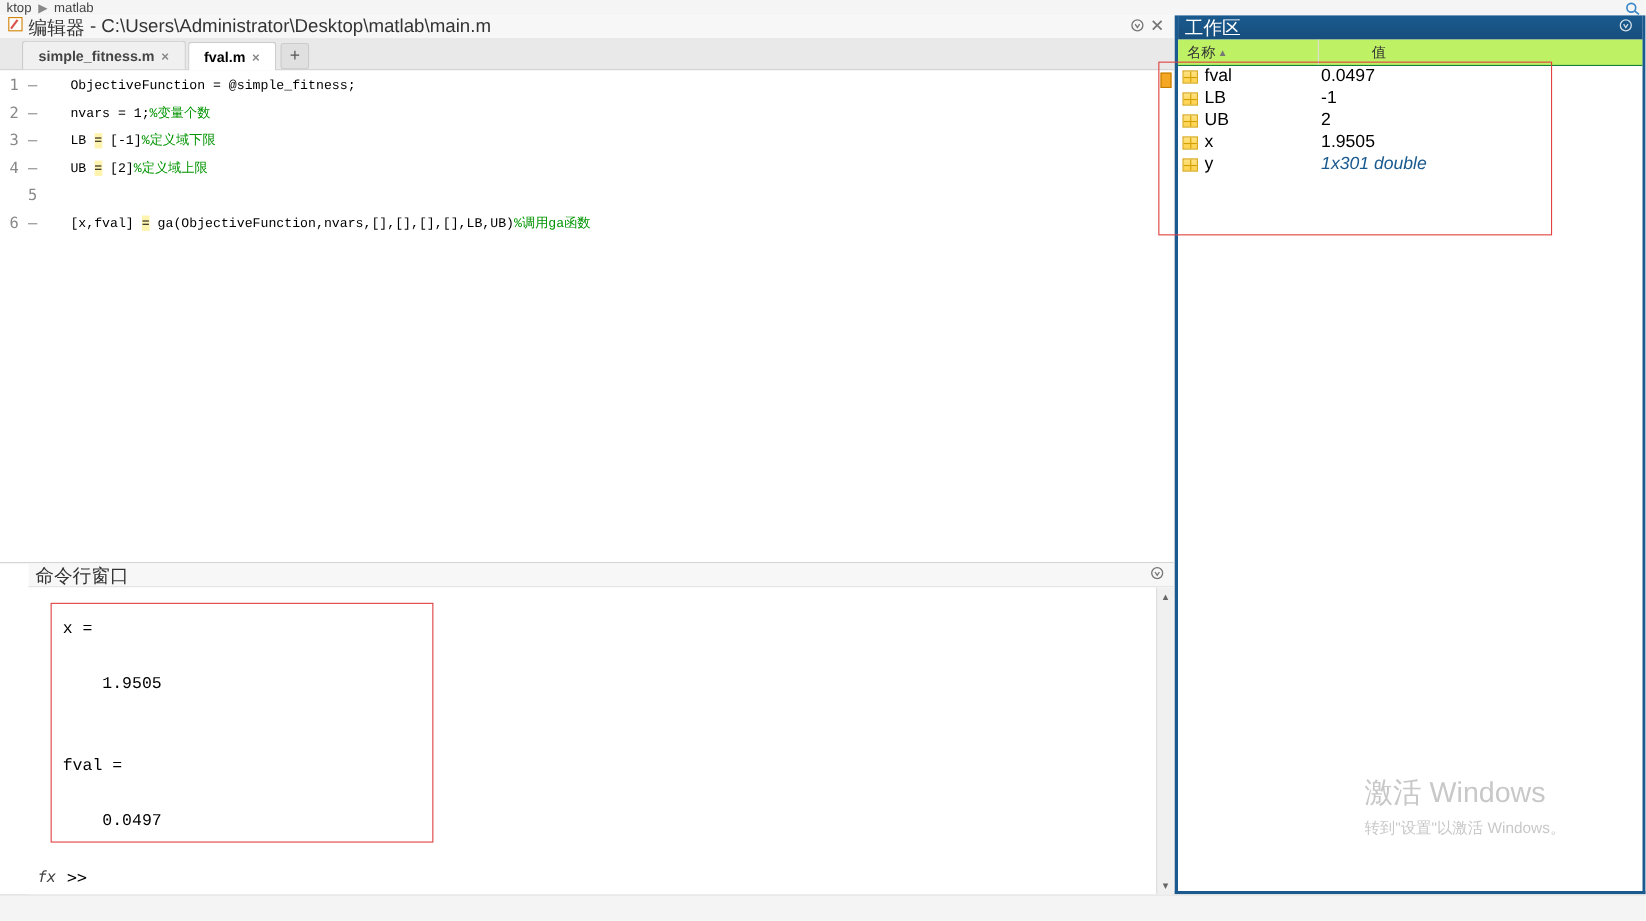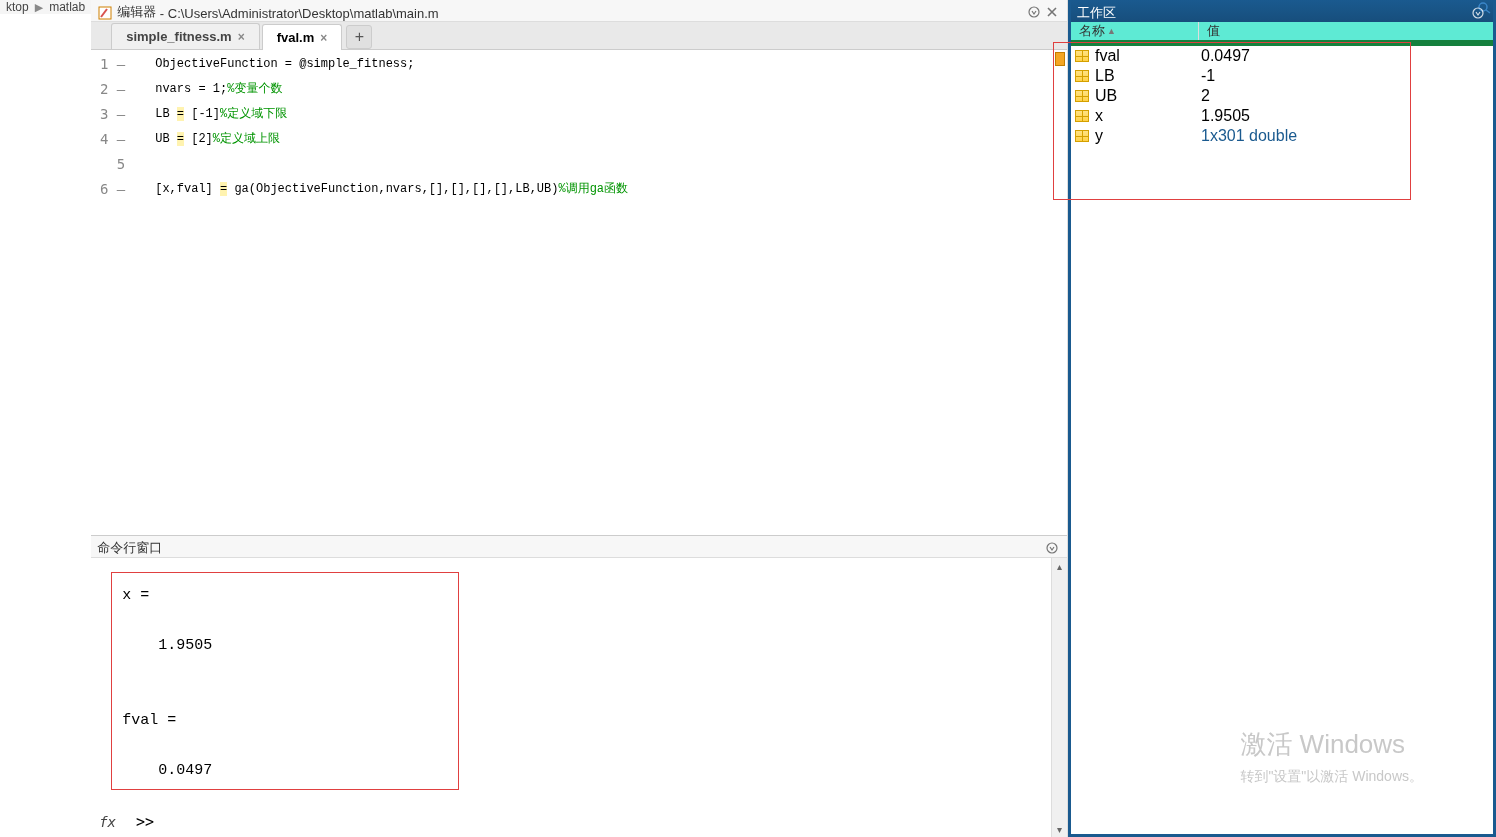--- a/index.html
+++ b/index.html
@@ -4,7 +4,7 @@
 <style>
 * { box-sizing: border-box; margin: 0; padding: 0; }
 body { font-family: "Microsoft YaHei", Arial, sans-serif; font-size: 13px; background: #f0f0f0; overflow: hidden; }
-.root { display: flex; flex-direction: row; width: 1496px; height: 837px; background: #fff; }
+.root { display: flex; flex-direction: column; width: 1496px; height: 837px; background: #fff; }
 .breadcrumb { height: 14px; background: #f5f5f5; padding: 0 6px; font-size: 12px; color: #444; display: flex; align-items: center; gap: 6px; }
 .breadcrumb .arrow { color: #888; font-size: 11px; }
 .main-area { flex: 1; display: flex; min-height: 0; }

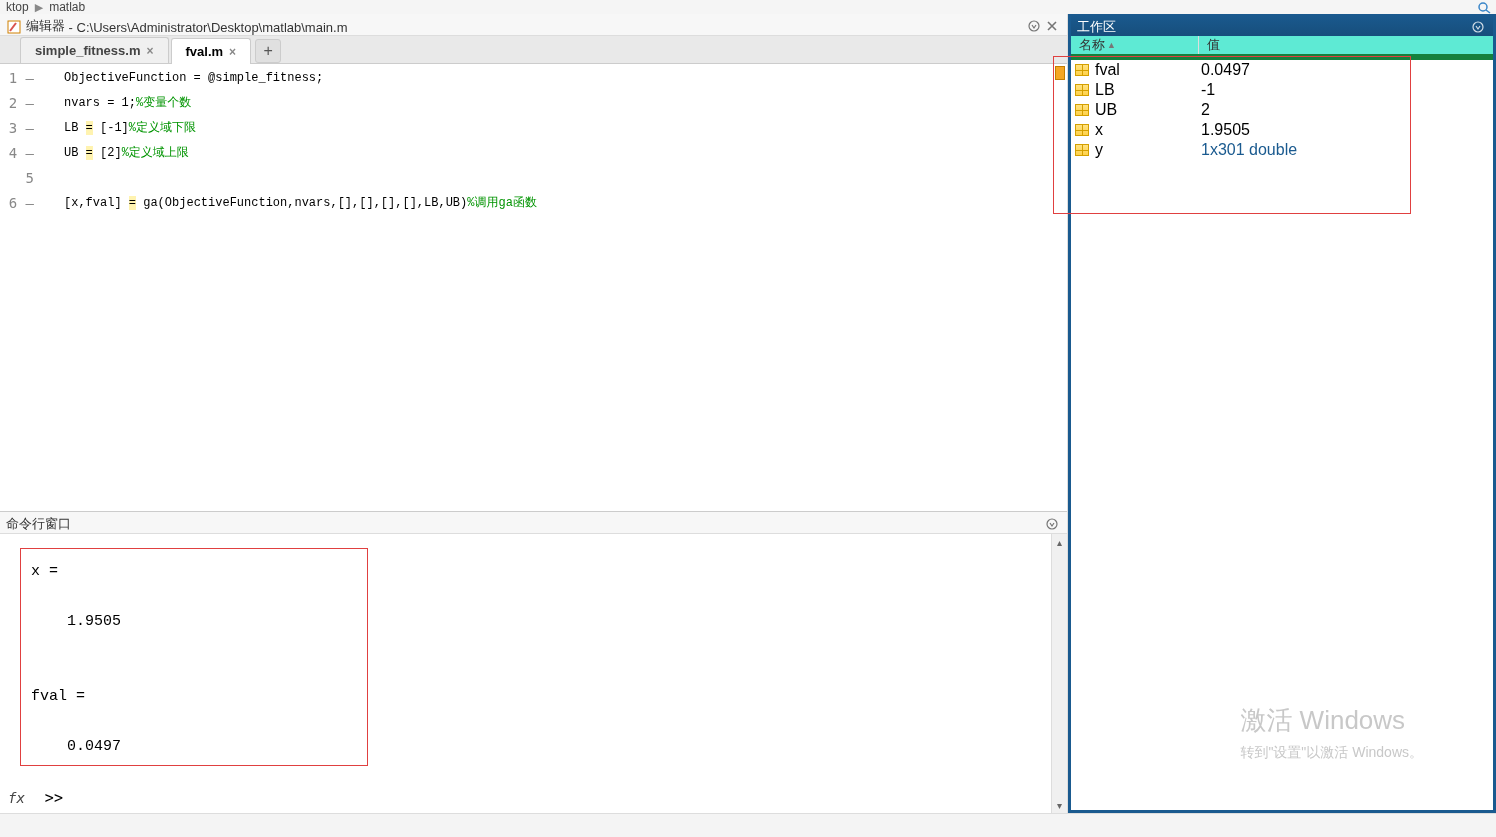--- a/index.html
+++ b/index.html
@@ -11,7 +11,7 @@
 .left-col { flex: 1; display: flex; flex-direction: column; border-right: 1px solid #ddd; min-width: 0; }
 .right-col { width: 428px; display: flex; flex-direction: column; border: 3px solid #1a5a8f; border-top: none; }
 
-.panel-header { height: 22px; display: flex; align-items: flex-end; padding: 0 6px; font-size: 13px; }
+.panel-header { height: 22px; display: flex; align-items: flex-start; padding: 0 6px; font-size: 17px; }
 .panel-header.blue { background: linear-gradient(#1a5a8f,#174e7c); color: #fff; }
 .panel-header.light { background: #f7f7f7; color: #333; border-bottom: 1px solid #ddd; }
 .panel-header .spacer { flex: 1; }

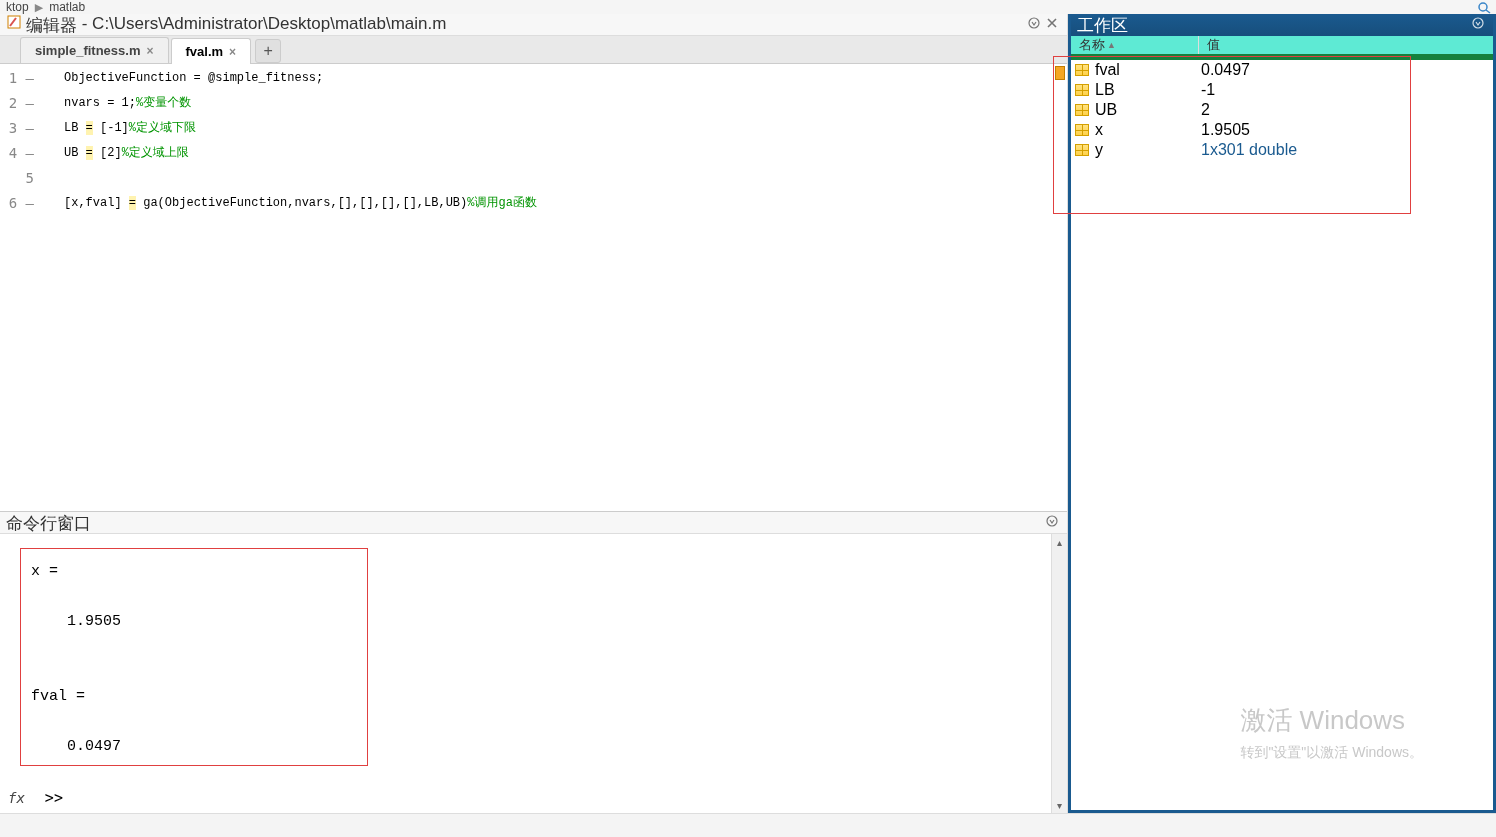--- a/index.html
+++ b/index.html
@@ -44,7 +44,7 @@
 .cmd-scroll .arrow { height: 16px; display: flex; align-items: center; justify-content: center; font-size: 10px; color: #666; cursor: pointer; }
 .cmd-scroll .track { flex: 1; }
 
-.ws-headers { height: 24px; display: flex; background: #5eead4; border-bottom: 6px solid #15803d; font-size: 13px; color: #333; }
+.ws-headers { height: 24px; display: flex; background: #bef264; border-bottom: 1px solid #15803d; font-size: 13px; color: #333; gap: 40px; }
 .ws-headers .col { display: flex; align-items: center; padding: 0 8px; border-right: 1px solid #ddd; }
 .ws-headers .col:first-child { width: 128px; }
 .ws-headers .col:last-child { flex: 1; border-right: none; }

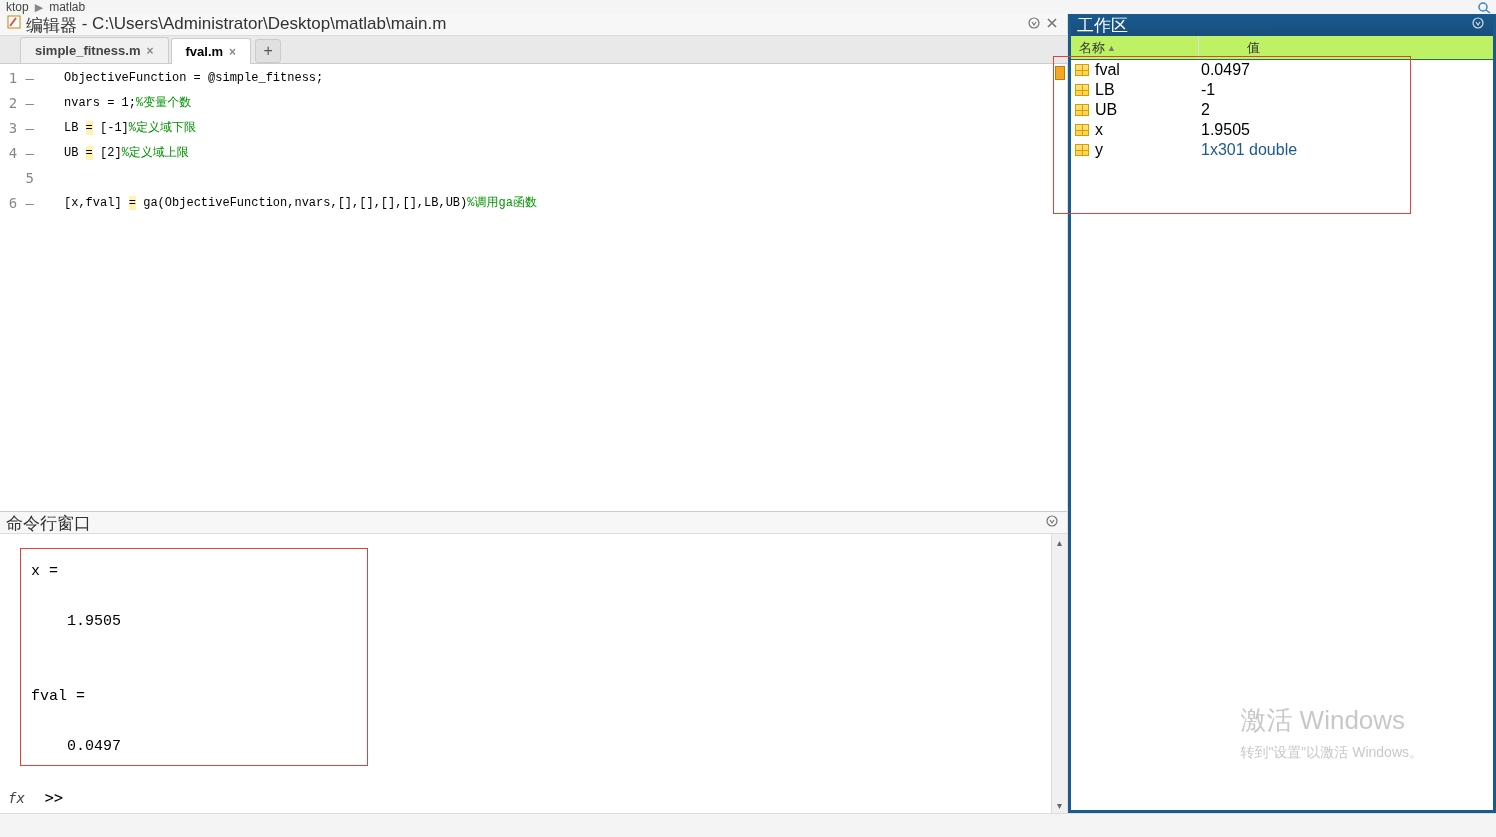--- a/index.html
+++ b/index.html
@@ -63,7 +63,7 @@
 .ws-row .name { width: 104px; color: #000; white-space: nowrap; overflow: hidden; text-overflow: ellipsis; }
 .ws-row .val { flex: 1; color: #000; padding-left: 2px; }
 .ws-row .val.sel { border: 1px dotted #666; padding: 0 4px; margin-left: -2px; }
-.ws-row .val.link { color: #1a5a8f; }
+.ws-row .val.link { color: #1a5a8f; font-style: italic; }
 
 .watermark { position: absolute; right: 70px; bottom: 48px; color: #c8c8c8; text-align: left; pointer-events: none; }
 .watermark .l1 { font-size: 26px; font-weight: 300; }

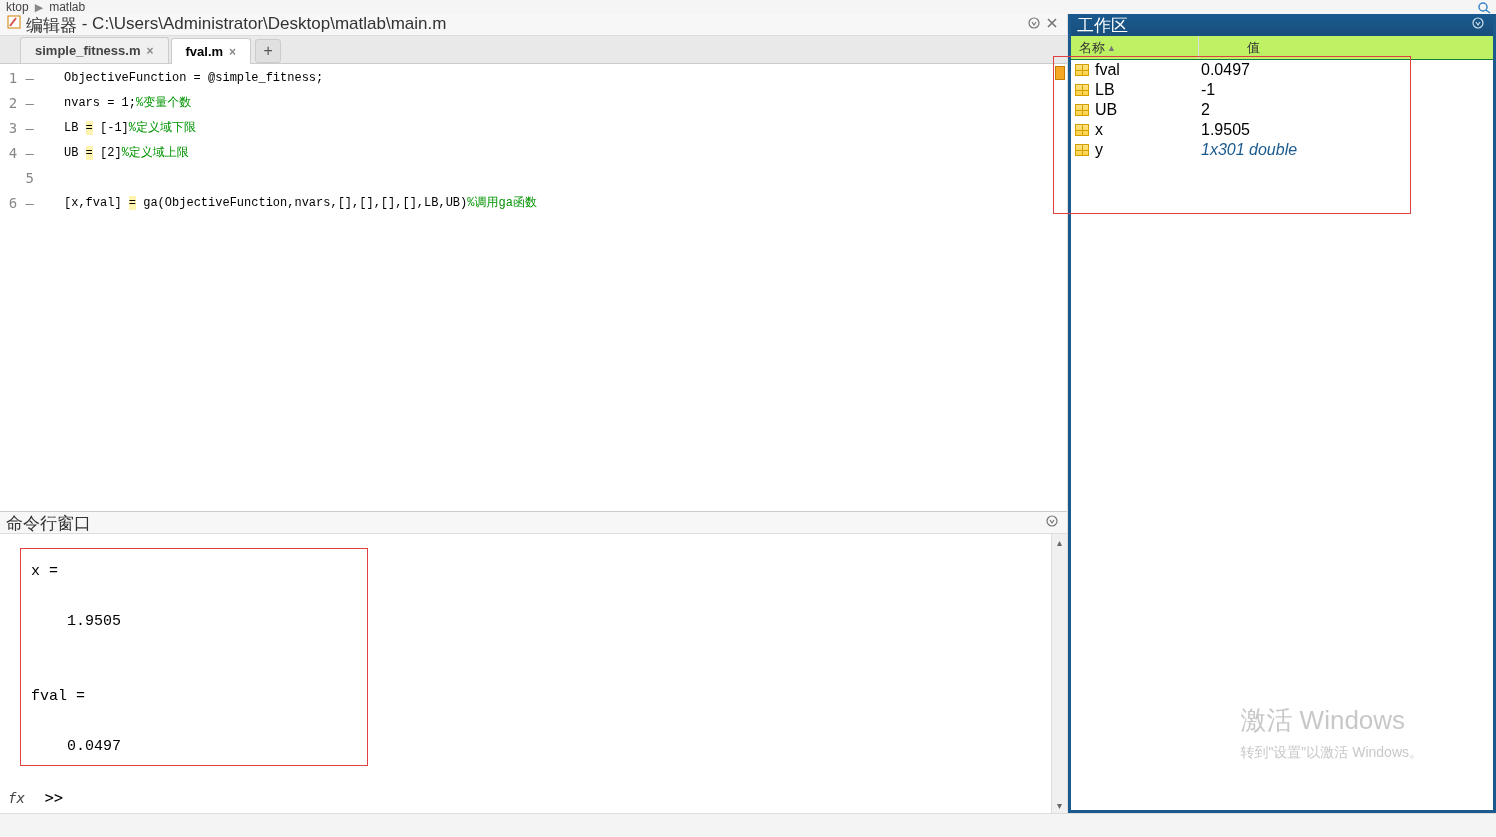--- a/index.html
+++ b/index.html
@@ -35,7 +35,7 @@
 .bookmark-strip { position: absolute; right: 0; top: 2px; width: 12px; }
 .bookmark-mark { width: 10px; height: 14px; background: #f5a623; border: 1px solid #c47d00; }
 
-.cmd-panel { height: 302px; display: flex; flex-direction: column; border-top: 1px solid #ccc; }
+.cmd-panel { height: 302px; display: flex; flex-direction: column; border-top: 1px solid #ccc; padding-left: 26px; }
 .cmd-body { flex: 1; display: flex; position: relative; background: #fff; }
 .cmd-output { position: absolute; left: 20px; top: 14px; width: 348px; height: 218px; border: 1px solid #e04040; padding: 10px 10px; font-family: Consolas, "Courier New", monospace; font-size: 15px; line-height: 25px; white-space: pre; color: #000; }
 .cmd-prompt { position: absolute; left: 8px; bottom: 6px; font-family: Consolas, monospace; font-size: 15px; display: flex; align-items: center; gap: 20px; }

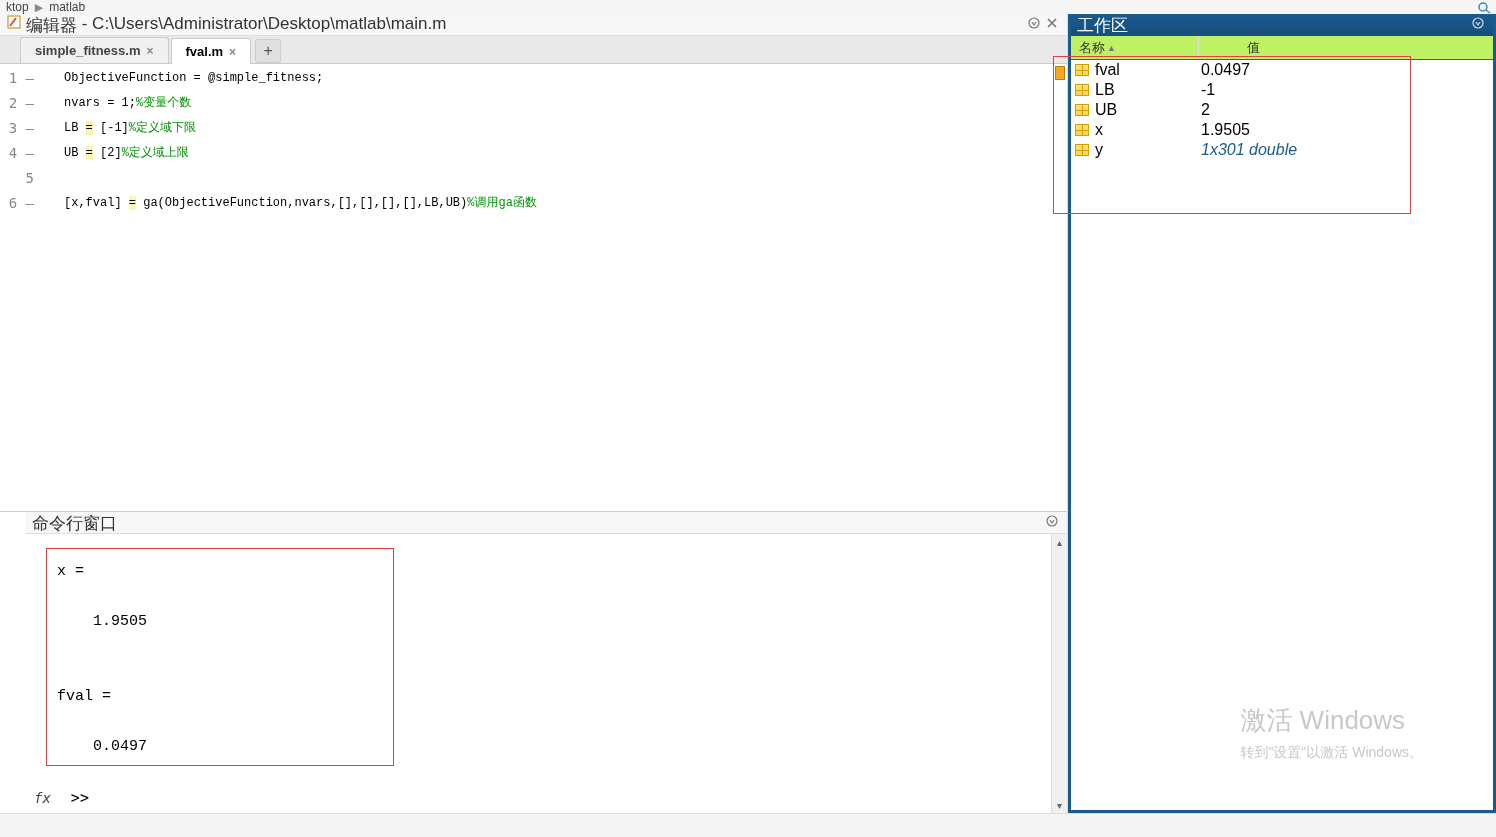--- a/index.html
+++ b/index.html
@@ -38,7 +38,7 @@
 .cmd-panel { height: 302px; display: flex; flex-direction: column; border-top: 1px solid #ccc; padding-left: 26px; }
 .cmd-body { flex: 1; display: flex; position: relative; background: #fff; }
 .cmd-output { position: absolute; left: 20px; top: 14px; width: 348px; height: 218px; border: 1px solid #e04040; padding: 10px 10px; font-family: Consolas, "Courier New", monospace; font-size: 15px; line-height: 25px; white-space: pre; color: #000; }
-.cmd-prompt { position: absolute; left: 8px; bottom: 6px; font-family: Consolas, monospace; font-size: 15px; display: flex; align-items: center; gap: 20px; }
+.cmd-prompt { position: absolute; left: 8px; bottom: 6px; font-family: Consolas, monospace; font-size: 15px; display: flex; align-items: center; gap: 10px; }
 .cmd-prompt .fx { font-style: italic; font-size: 14px; color: #444; }
 .cmd-scroll { position: absolute; right: 0; top: 0; bottom: 0; width: 16px; background: #f0f0f0; border-left: 1px solid #ddd; display: flex; flex-direction: column; }
 .cmd-scroll .arrow { height: 16px; display: flex; align-items: center; justify-content: center; font-size: 10px; color: #666; cursor: pointer; }

